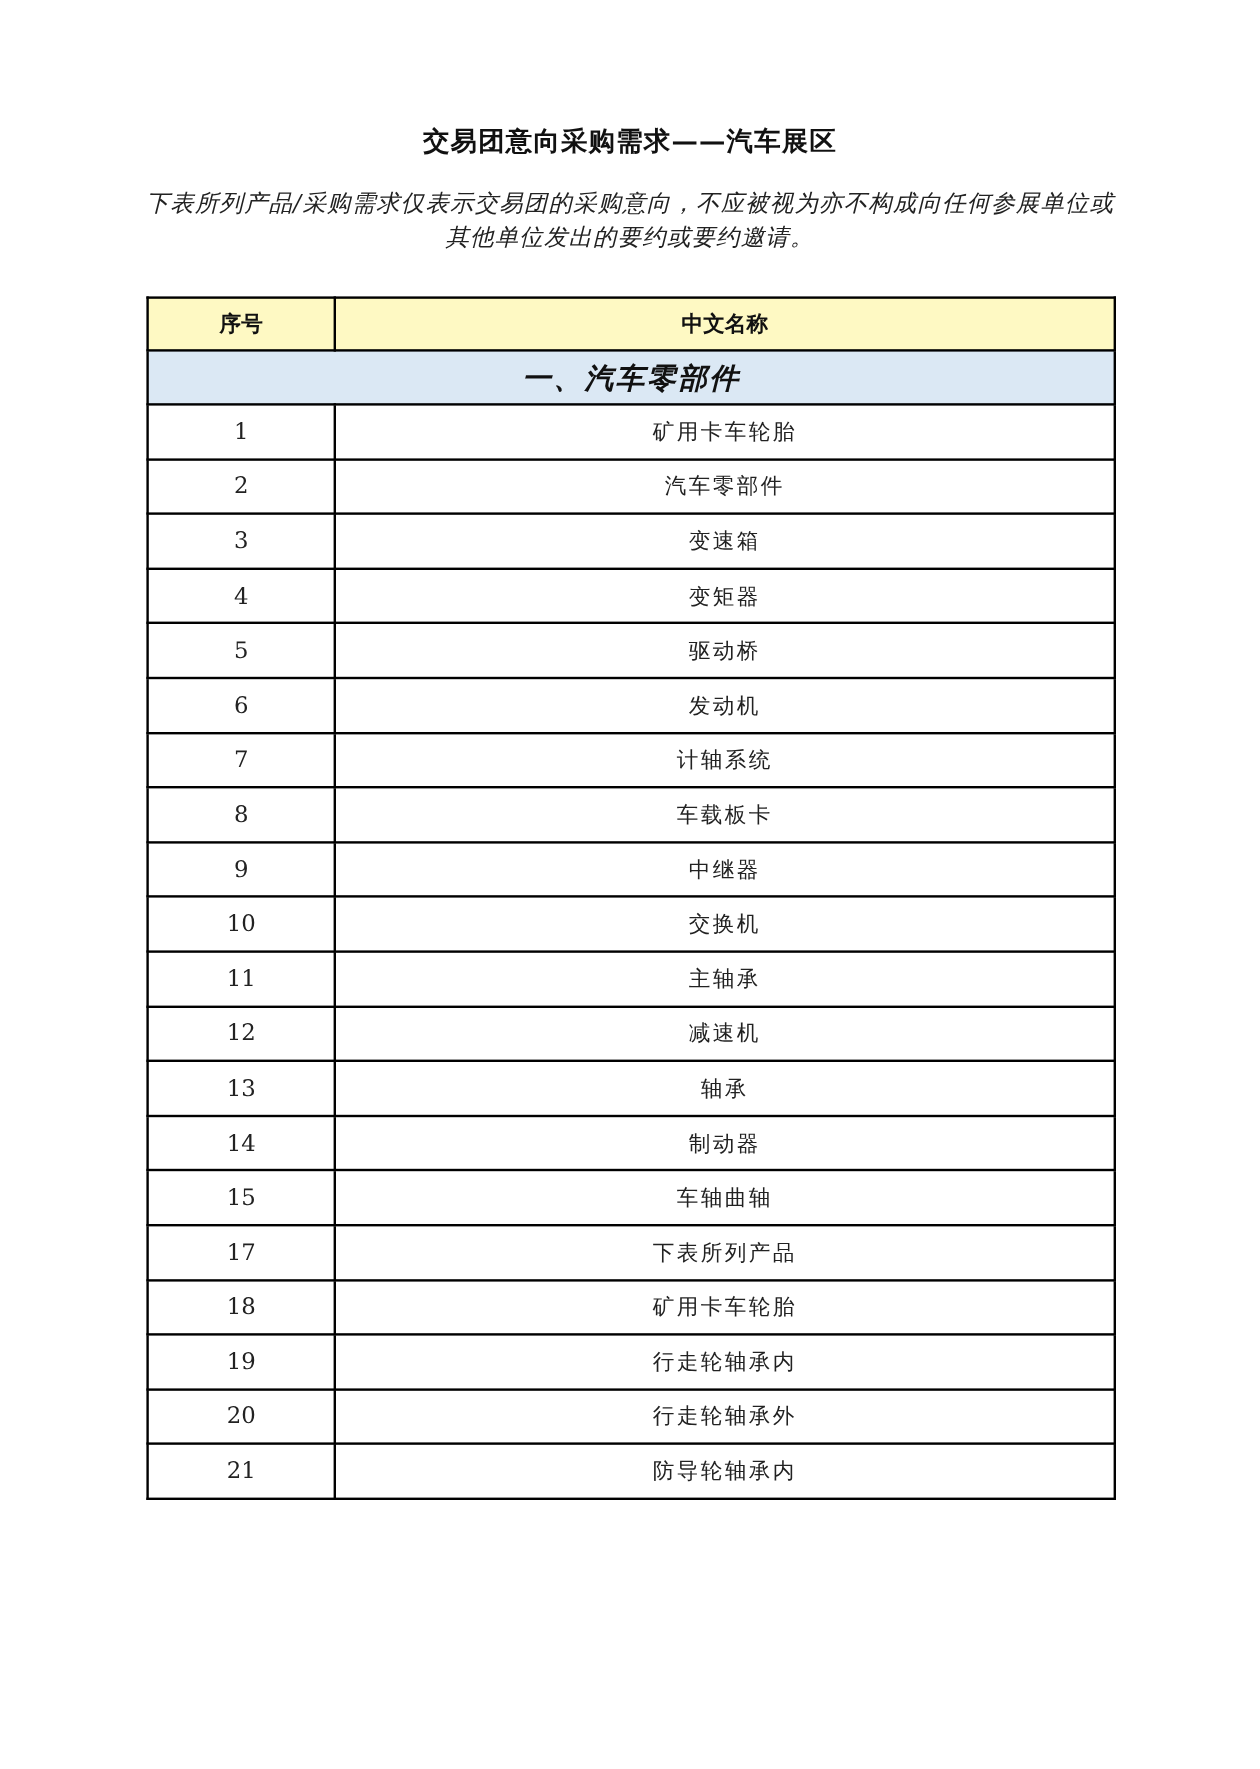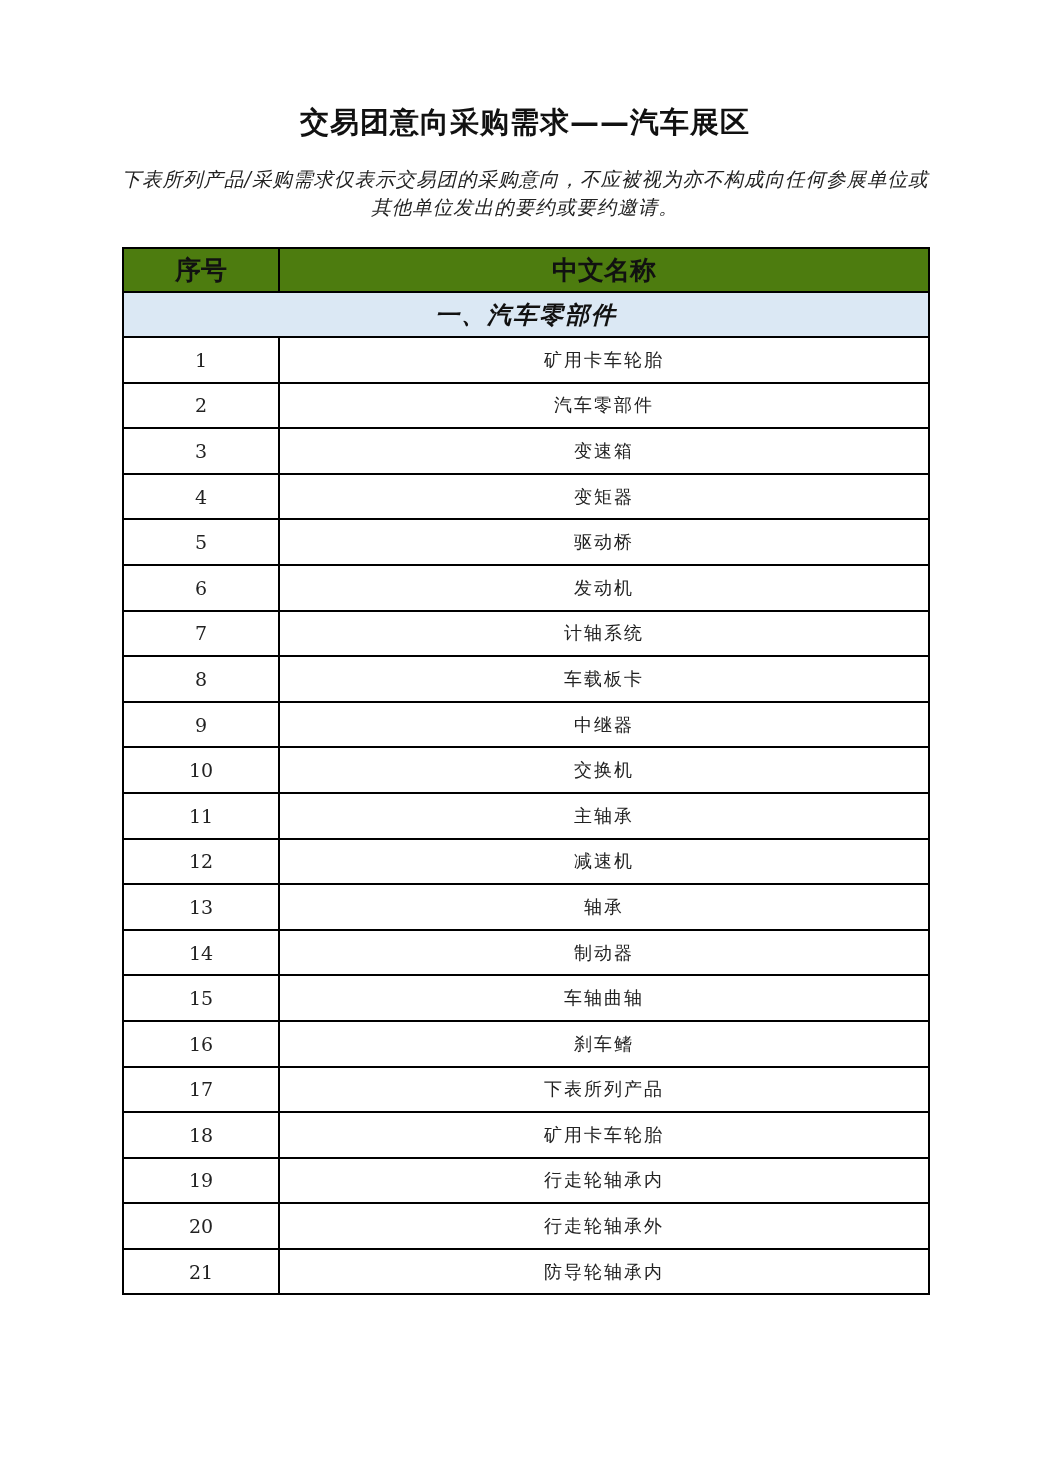--- a/index.html
+++ b/index.html
@@ -19,7 +19,7 @@
   .doc-title {
     padding-top: 103px;
     text-align: center;
-    font-size: 29px;
+    font-size: 22px;
     font-weight: bold;
     letter-spacing: 1px;
     color: #111111;

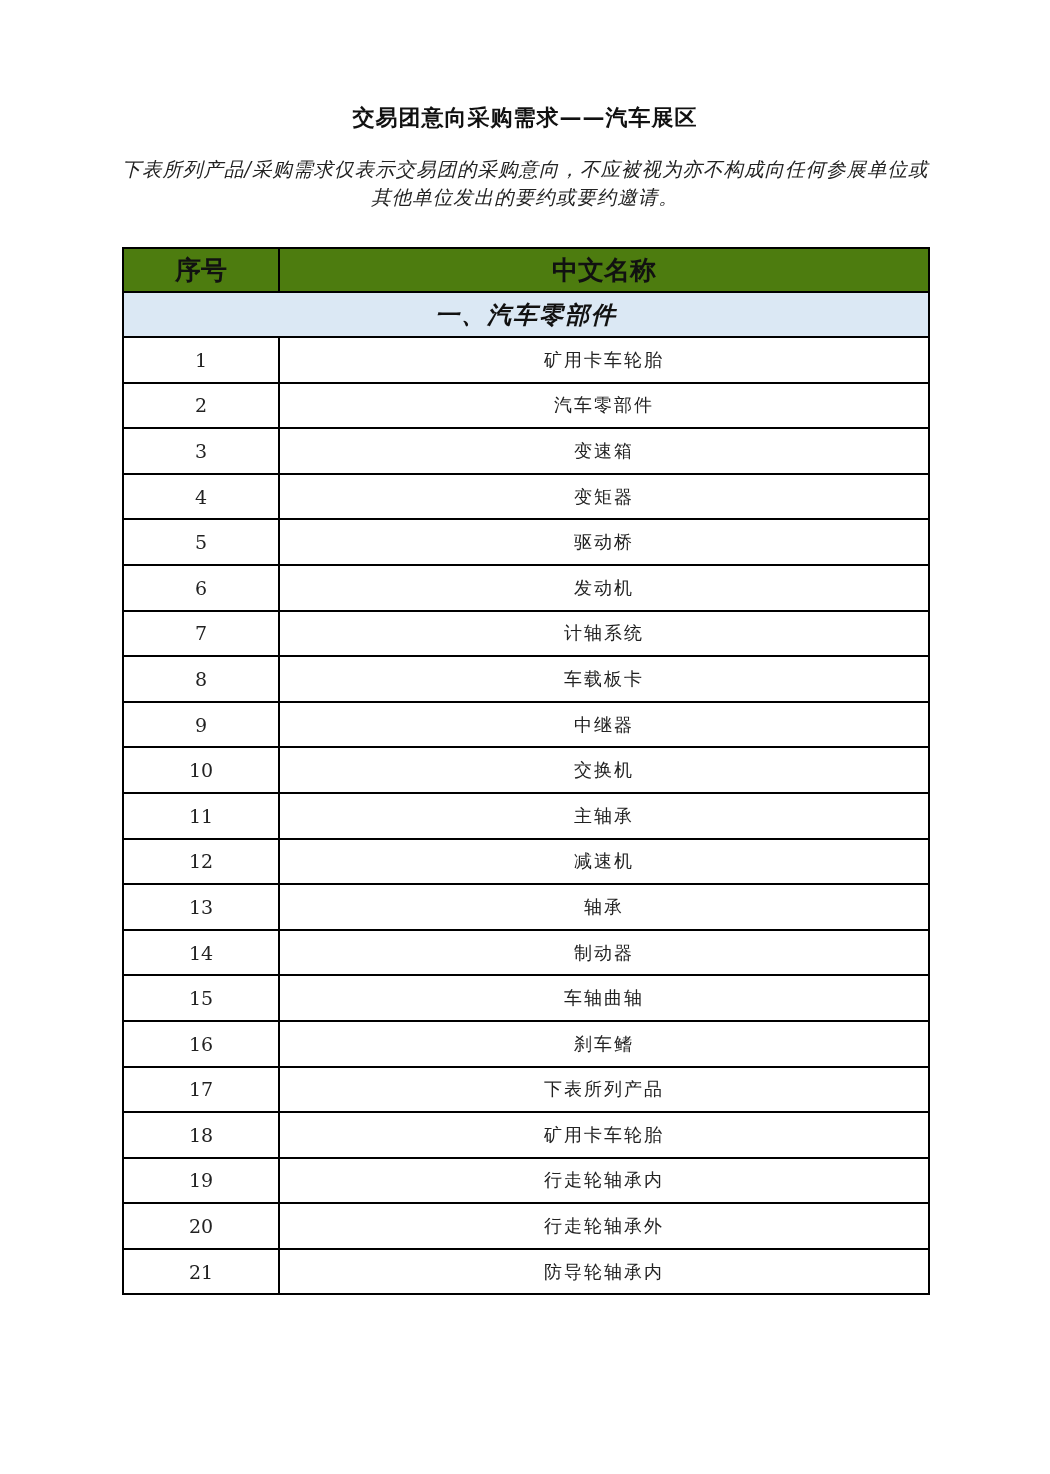--- a/index.html
+++ b/index.html
@@ -53,8 +53,8 @@
   col.col-name { width: 650px; }
   tr.header-row th {
     height: 42px;
-    background: #4d7c0f;
-    font-size: 26px;
+    background: #fef9c3;
+    font-size: 18px;
     font-weight: bold;
     color: #111111;
   }

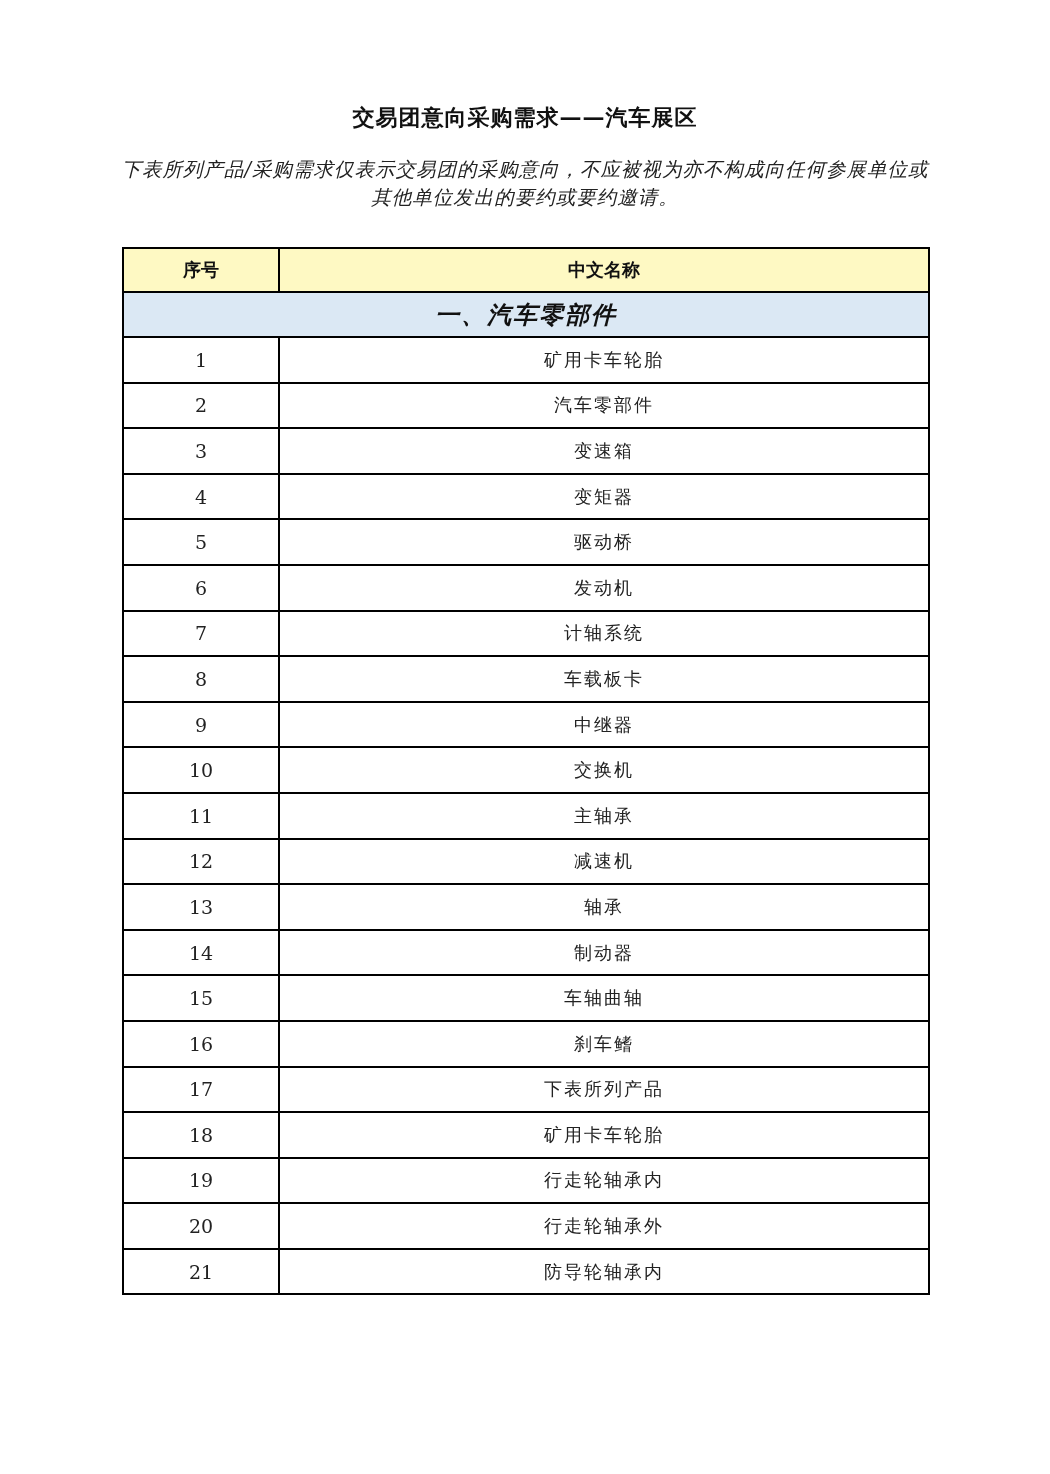--- a/index.html
+++ b/index.html
@@ -164,10 +164,6 @@
           <td>车轴曲轴</td>
         </tr>
         <tr class="data-row">
-          <td class="num-cell">16</td>
-          <td>刹车鳍</td>
-        </tr>
-        <tr class="data-row">
           <td class="num-cell">17</td>
           <td>下表所列产品</td>
         </tr>

